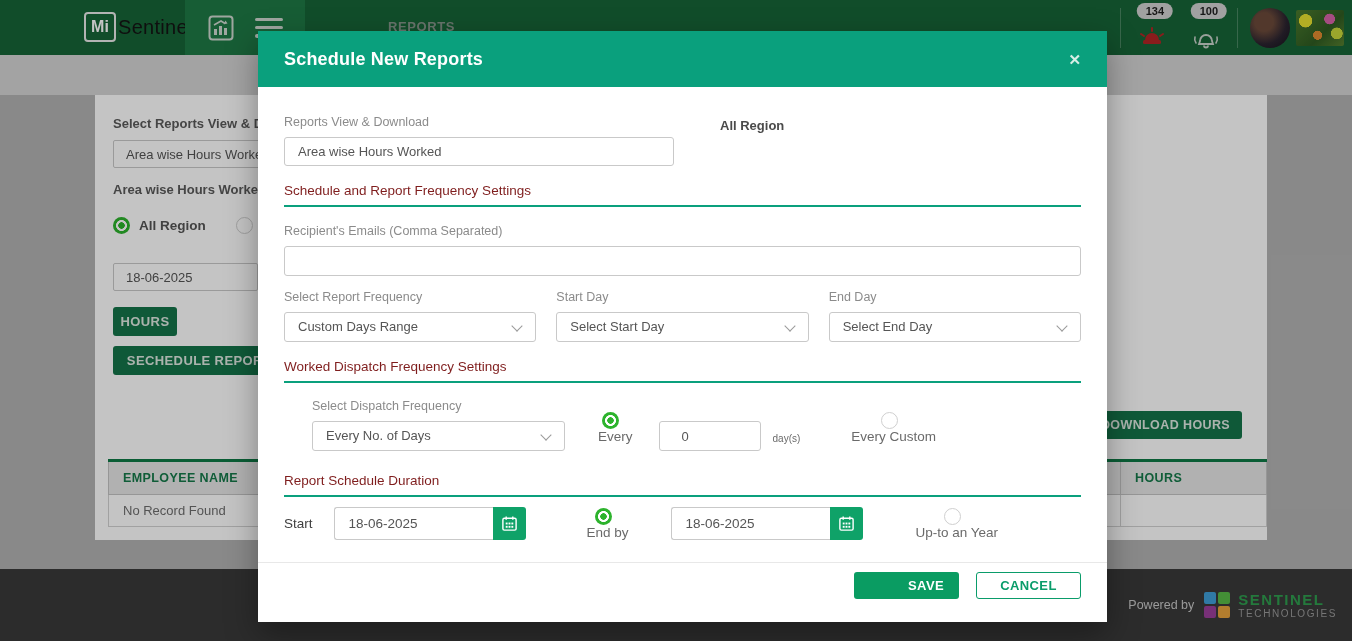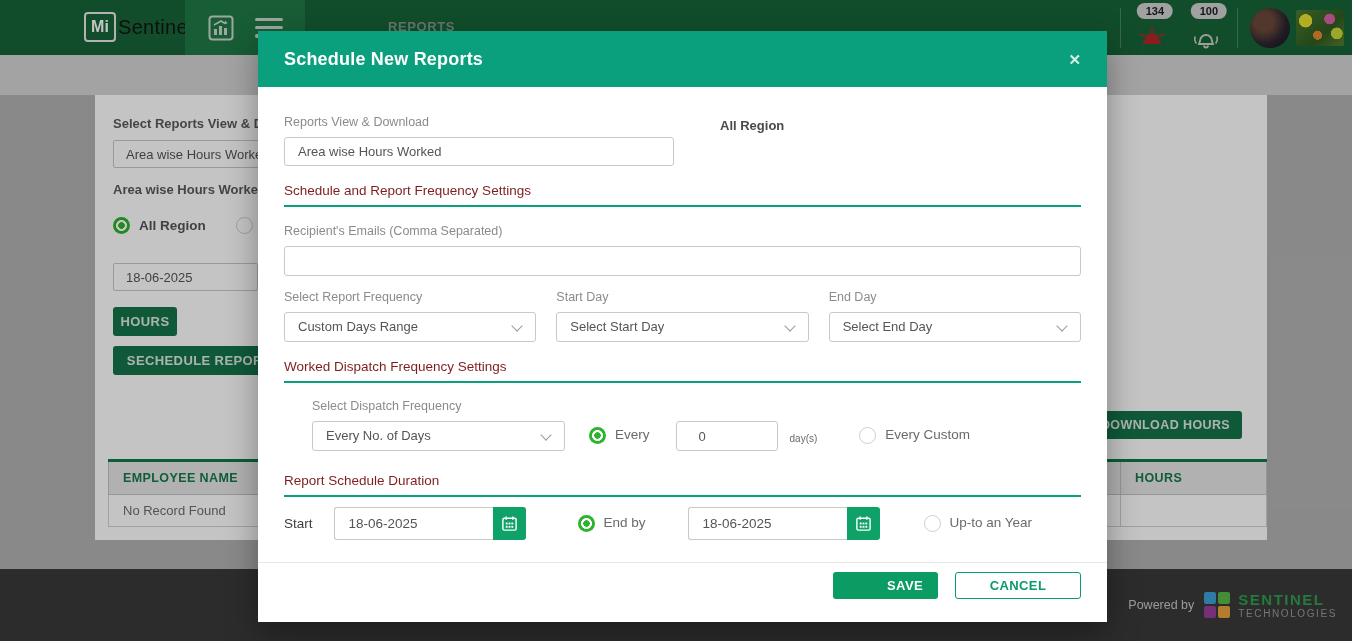--- a/index.html
+++ b/index.html
@@ -100,7 +100,7 @@
   .dispatch-row { display:flex; align-items:flex-end; margin-top:16px; }
   .dispatch-col { width:253px;margin-left:28px; }
   .dispatch-col .sel { margin-top:8px; }
-  .radio-item { display:flex; align-items:flex-start; }
+  .radio-item { display:flex; align-items:center;flex-direction:column; }
   .radio { width:17px; height:17px; border-radius:50%; flex:0 0 auto; }
   .radio.on { background:radial-gradient(circle, #2db32d 0 3px, #ffffff 3.5px 5.2px, #2db32d 5.8px 100%); }
   .radio.off { border:1.5px solid #cfcfcf; background:#fff; }

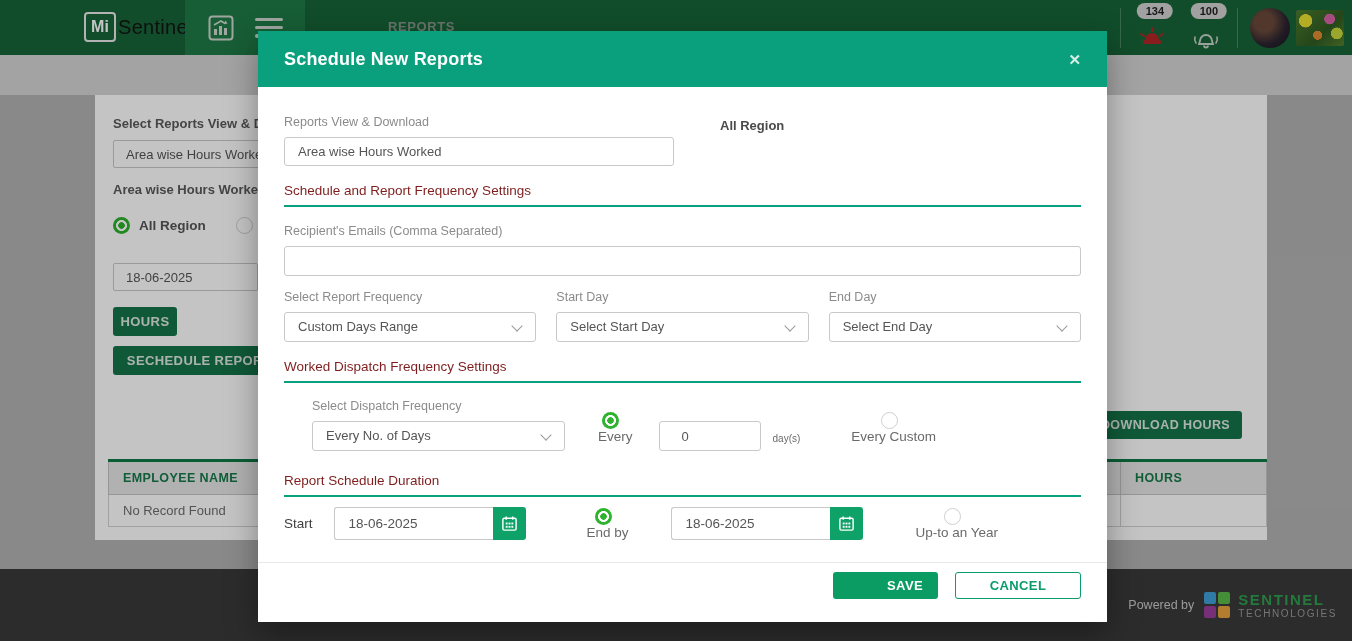--- a/index.html
+++ b/index.html
@@ -120,7 +120,7 @@
                   padding:9px 26px 0; text-align:right; }
   .btn-save { width:105px; height:27px; background:#0a9c62; color:#fff; border:none; border-radius:3px;
               font-size:13px; font-weight:bold; letter-spacing:0.4px; cursor:pointer; font-family:"Liberation Sans",sans-serif;padding-left:40px; }
-  .btn-cancel { width:126px; height:27px; background:#fff; color:#0a9c6a; border:1px solid #0a9c6a; border-radius:3px;
+  .btn-cancel { width:105px; height:27px; background:#fff; color:#0a9c6a; border:1px solid #0a9c6a; border-radius:3px;
                 font-size:13px; font-weight:bold; letter-spacing:0.4px; margin-left:13px; cursor:pointer; font-family:"Liberation Sans",sans-serif; }
 </style>
 </head>

